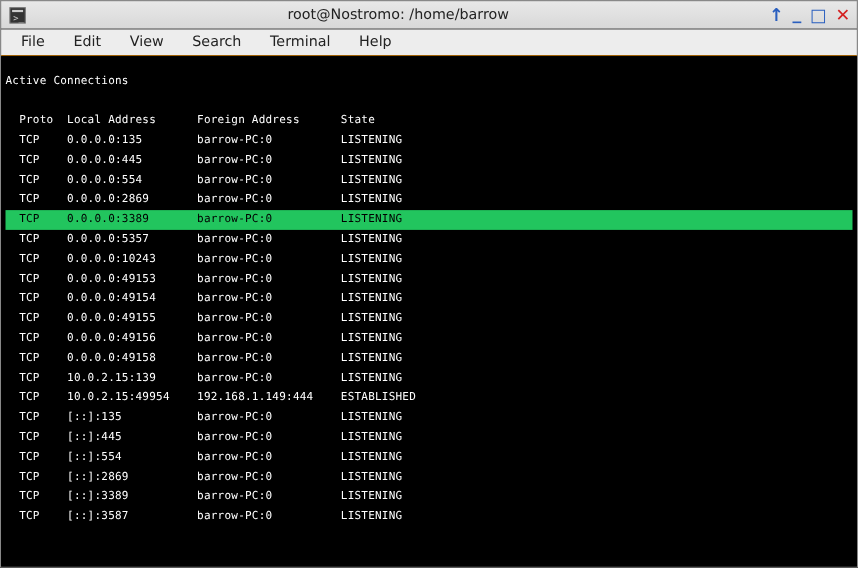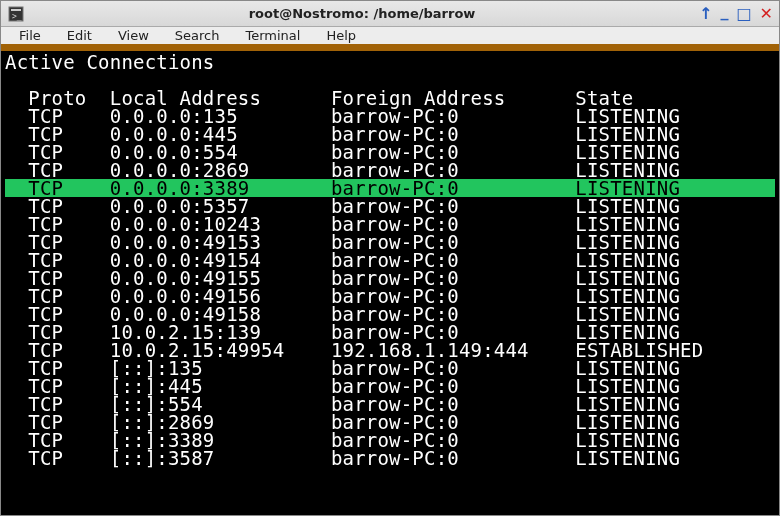--- a/index.html
+++ b/index.html
@@ -46,7 +46,7 @@
       flex: 1;
       text-align: center;
       font-size: 13px;
-      font-weight: bold;
+      font-weight: normal;
       color: #222;
     }
     .titlebar-controls {

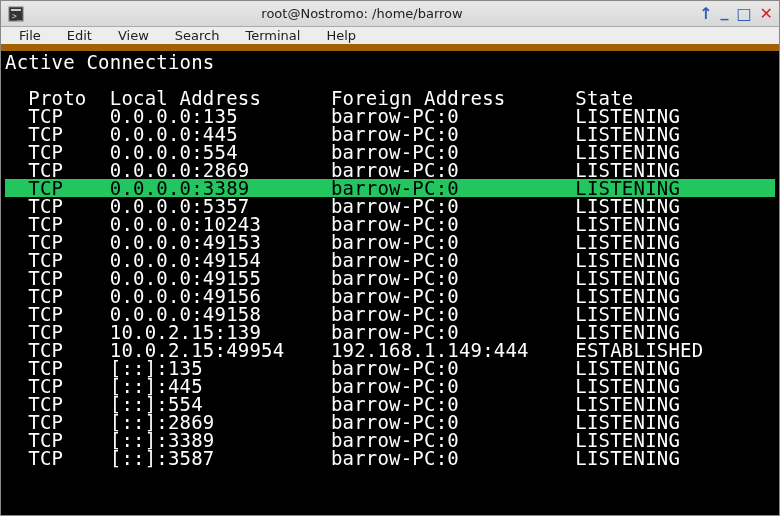--- a/index.html
+++ b/index.html
@@ -74,7 +74,7 @@
       font-family: "DejaVu Sans", Arial, sans-serif;
       font-size: 13px;
       color: #222;
-      border-bottom: 7px solid #a16207;
+      border-bottom: 1px solid #a16207;
     }
     .menubar .menu-item {
       padding: 2px 12px;

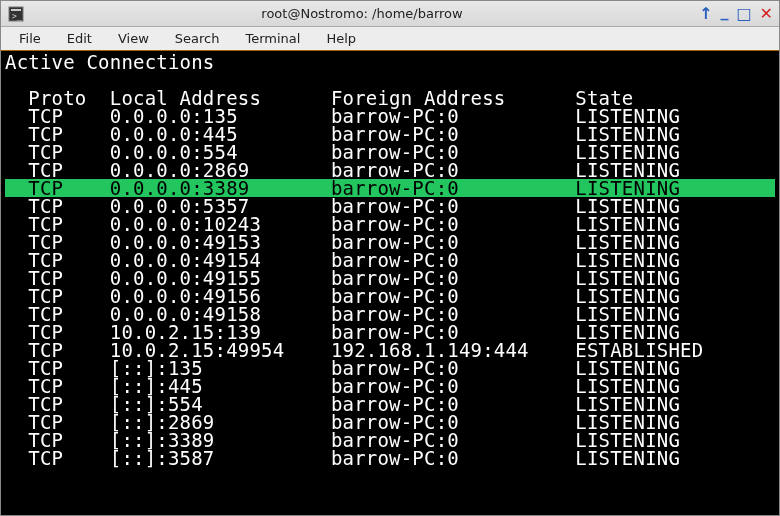--- a/index.html
+++ b/index.html
@@ -84,9 +84,9 @@
       flex: 1;
       background: #000;
       color: #fff;
-      font-size: 19px;
+      font-size: 10px;
       line-height: 18px;
-      padding: 2px 4px;
+      padding: 14px 4px;
       overflow: hidden;
       letter-spacing: 0.2px;
     }

